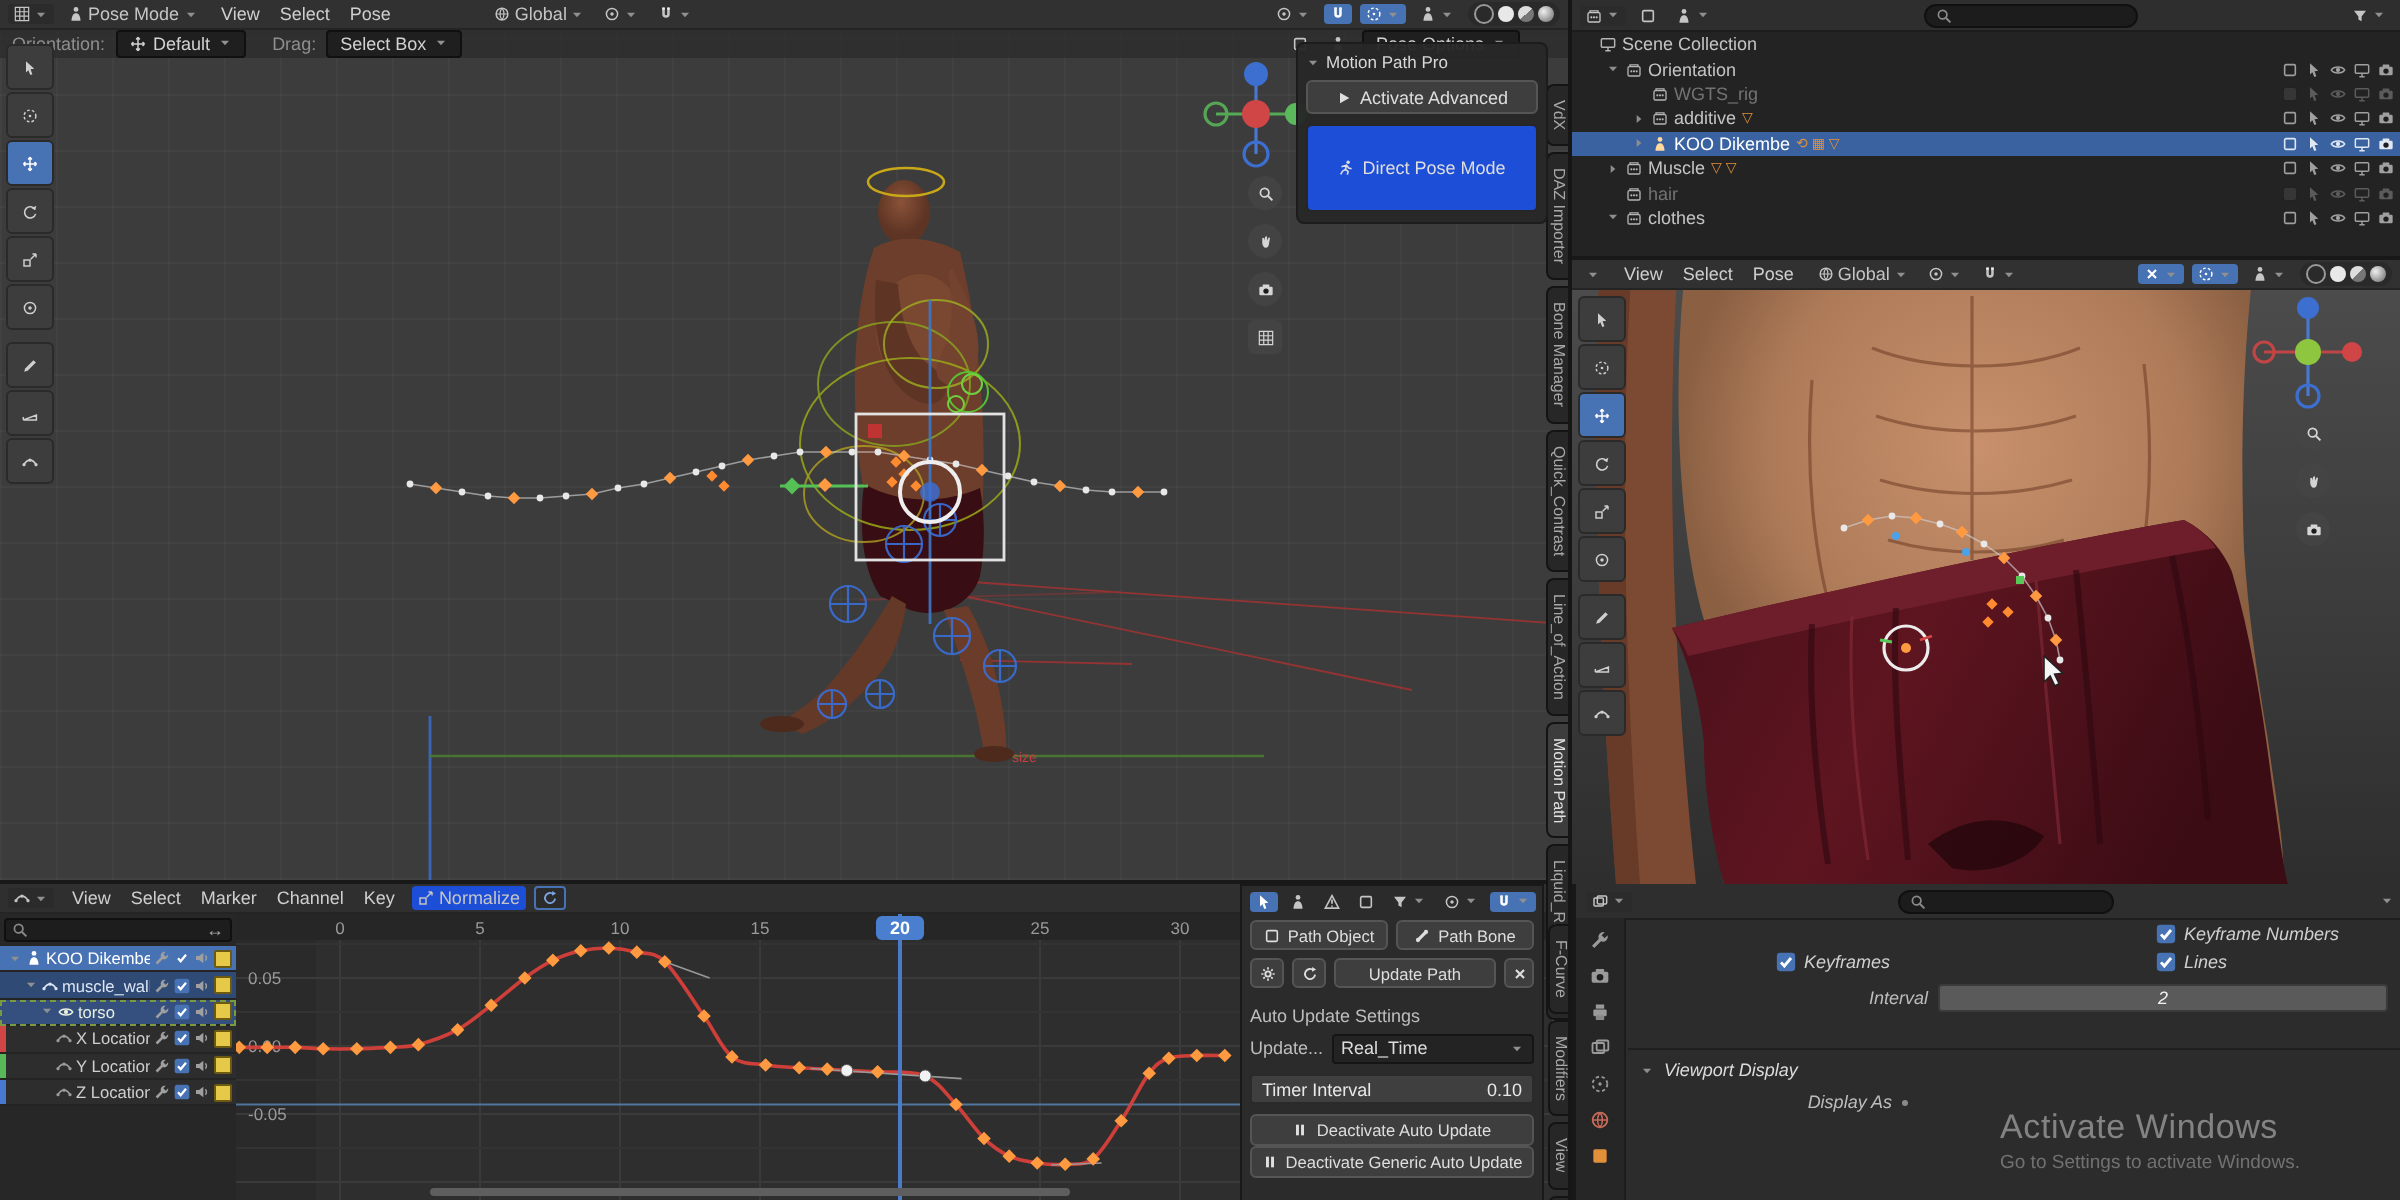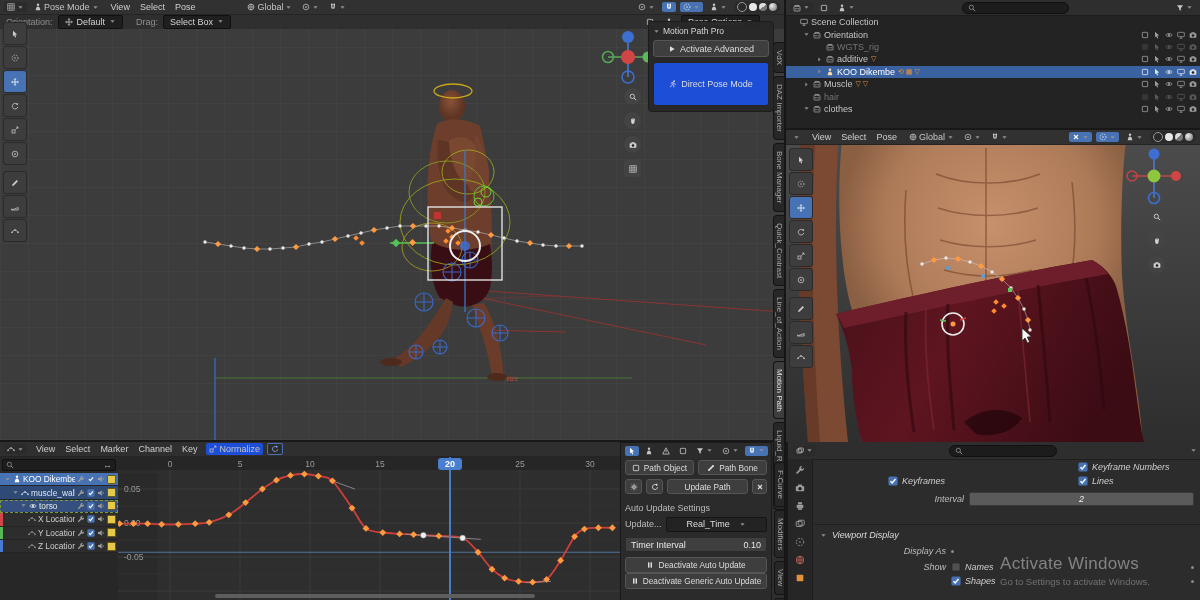--- a/index.html
+++ b/index.html
@@ -68,7 +68,7 @@
   #ppanel .btn{height:13px;font-size:8.3px;}
   .plabel{color:#bdbdbd;margin:3px 0;}
   .pselect{display:flex;align-items:center;background:#232323;border:1px solid #151515;
-      border-radius:2px;height:13px;padding:0 20px;color:#ddd;}
+      border-radius:2px;height:13px;padding:0 4px;color:#ddd;}
   .pslider{display:flex;align-items:center;justify-content:space-between;background:#3f3f3f;
       border:1px solid #2a2a2a;border-radius:2px;height:13px;padding:0 5px;color:#e8e8e8;}
   

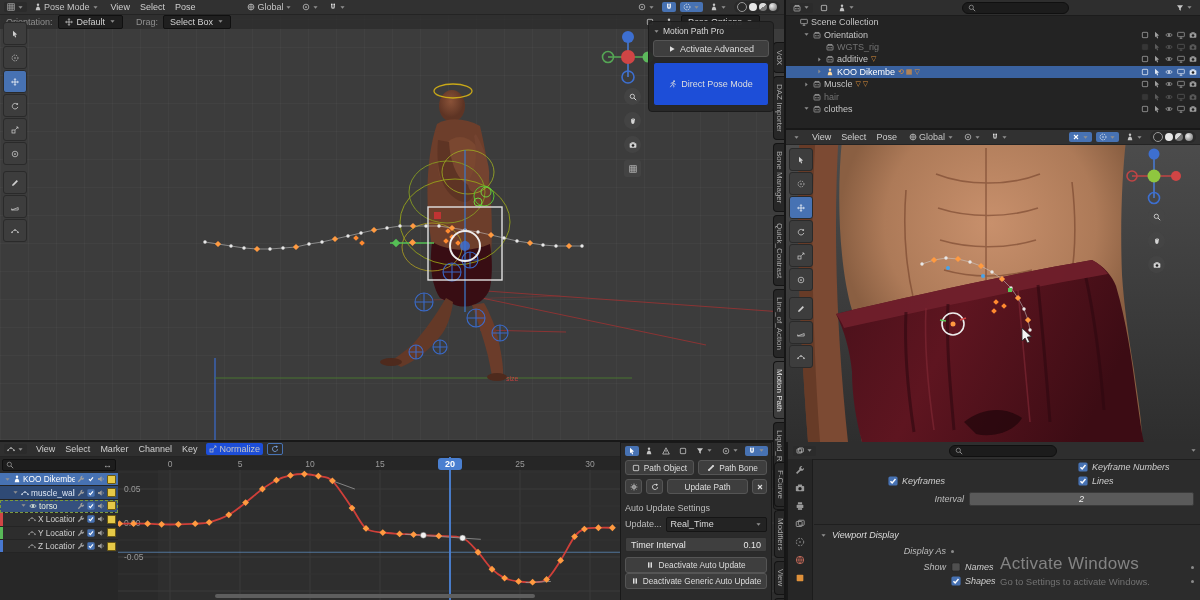--- a/index.html
+++ b/index.html
@@ -1531,17 +1531,6 @@
       <span class="plab" style="width:128px">Display As</span>
       <span class="adot"></span>
     </div>
-    <div class="prow" style="left:30px;top:120px;width:376px">
-      <span class="plab" style="width:128px">Show</span>
-      <span class="cb">
-          <svg class="ic">
-            <use href="#i-checkoff"></use>
-          </svg>
-          <span>Names</span>
-        </span>
-      <span style="flex:1"></span>
-        <span class="adot"></span>
-    </div>
     <div class="prow" style="left:30px;top:134px;width:376px">
       <span style="width:128px"></span>
       <span class="cb">

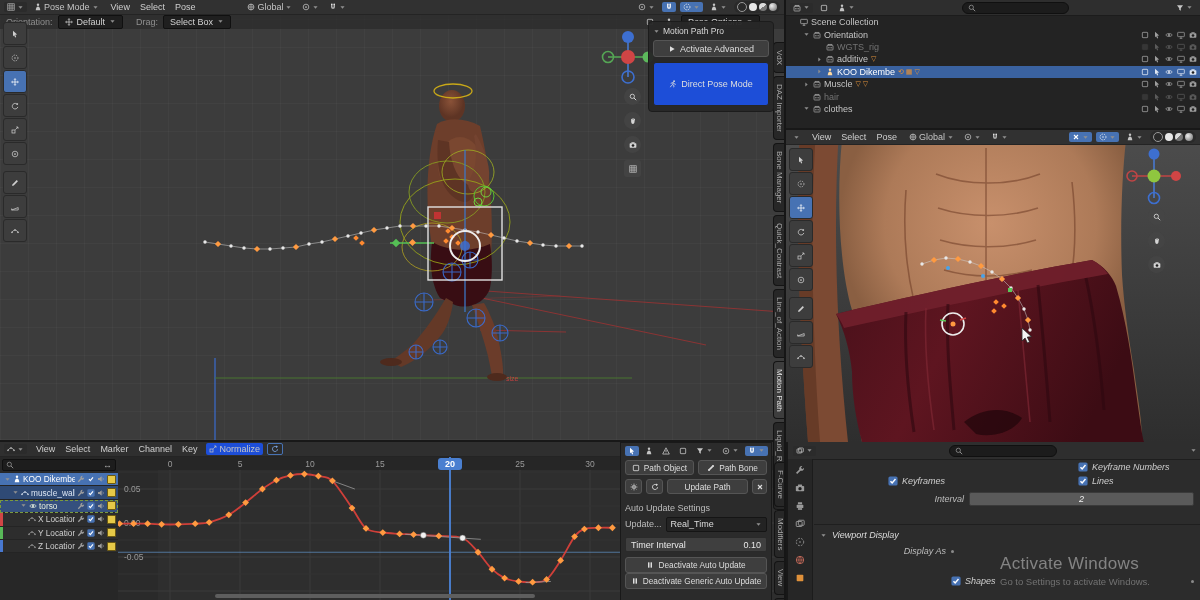--- a/index.html
+++ b/index.html
@@ -1531,17 +1531,6 @@
       <span class="plab" style="width:128px">Display As</span>
       <span class="adot"></span>
     </div>
-    <div class="prow" style="left:30px;top:134px;width:376px">
-      <span style="width:128px"></span>
-      <span class="cb">
-          <svg class="ic">
-            <use href="#i-checkon"></use>
-          </svg>
-          <span>Shapes</span>
-        </span>
-      <span style="flex:1"></span>
-        <span class="adot"></span>
-    </div>
     <div id="wmark" style="left:212px;top:112px">
       <div class="l1">Activate Windows</div>
       <div class="l2">Go to Settings to activate Windows.</div>

